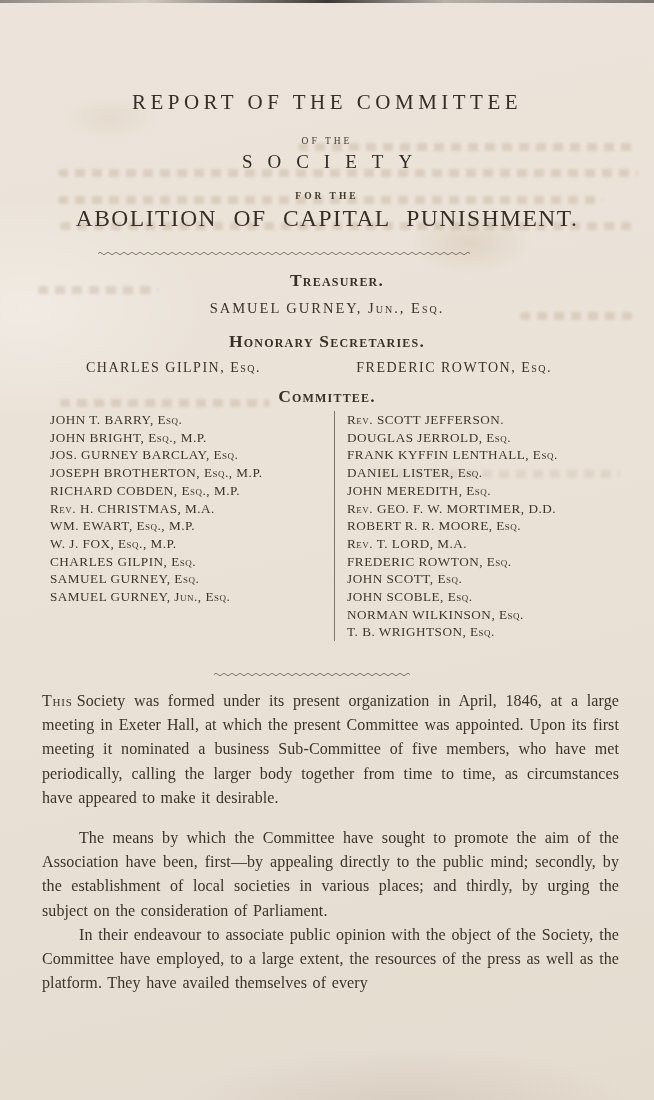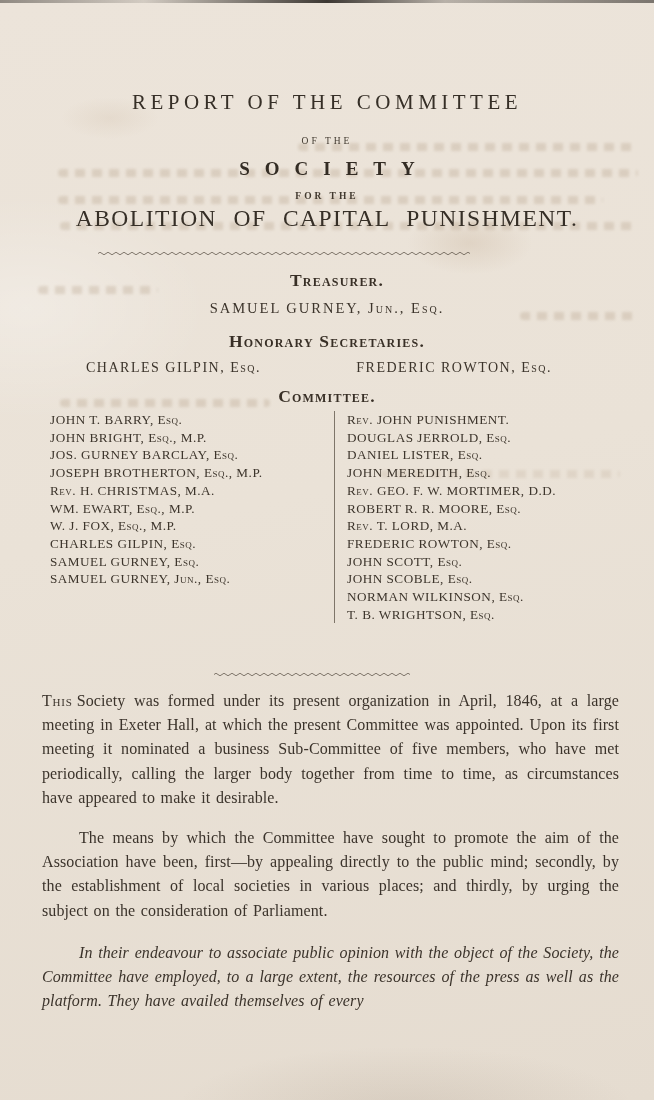--- a/index.html
+++ b/index.html
@@ -35,7 +35,7 @@
   .abs-c { position:absolute; left:0; right:0; text-align:center; }
   .t-report   { top:90px;  font-size:21px;   letter-spacing:4.5px; color:#362f27; }
   .t-ofthe    { top:136px; font-size:9.5px;  letter-spacing:3px; font-weight:400; color:#41392f; }
-  .t-society  { top:158px; font-size:19px;   letter-spacing:15px; text-indent:15px; font-weight:700; color:#332c24; }
+  .t-society  { top:151px; font-size:19px;   letter-spacing:15px; text-indent:15px; font-weight:400; color:#332c24; }
   .t-forthe   { top:191px; font-size:9.5px;  letter-spacing:3px; font-weight:700; color:#41392f; }
   .t-abolition{ top:205px; font-size:23.5px; letter-spacing:1.5px; word-spacing:9px; color:#362f27; }
   .h-caps {

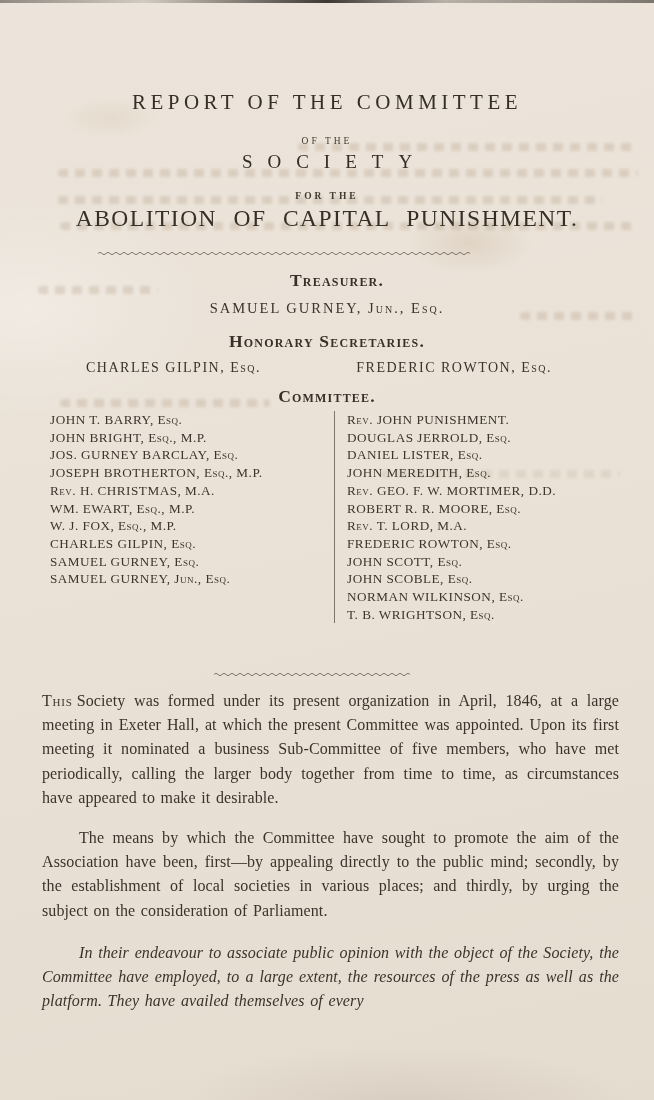--- a/index.html
+++ b/index.html
@@ -125,7 +125,7 @@
         <div class="member">SAMUEL GURNEY, Jun., Esq.</div>
       </div>
     <div class="col-right">
-        <div class="member">Rev. JOHN PUNISHMENT.</div>
+        <div class="member">Rev. SCOTT JEFFERSON.</div>
         <div class="member">DOUGLAS JERROLD, Esq.</div>
         <div class="member">DANIEL LISTER, Esq.</div>
         <div class="member">JOHN MEREDITH, Esq.</div>

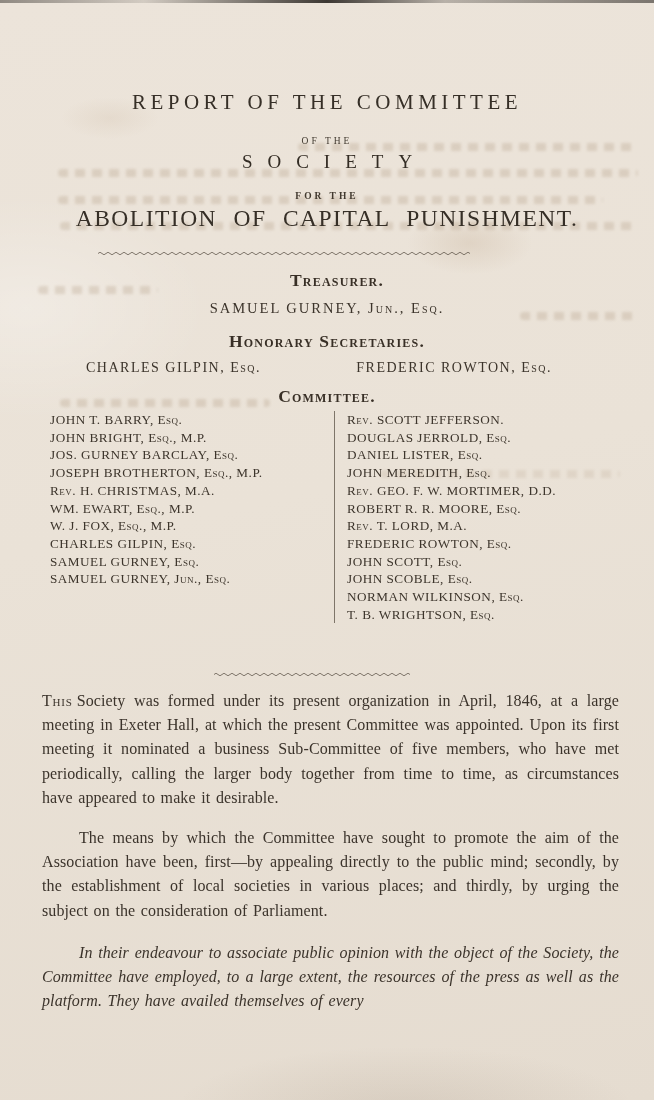--- a/index.html
+++ b/index.html
@@ -127,6 +127,7 @@
     <div class="col-right">
         <div class="member">Rev. SCOTT JEFFERSON.</div>
         <div class="member">DOUGLAS JERROLD, Esq.</div>
+        <div class="member">FRANK KYFFIN LENTHALL, Esq.</div>
         <div class="member">DANIEL LISTER, Esq.</div>
         <div class="member">JOHN MEREDITH, Esq.</div>
         <div class="member">Rev. GEO. F. W. MORTIMER, D.D.</div>

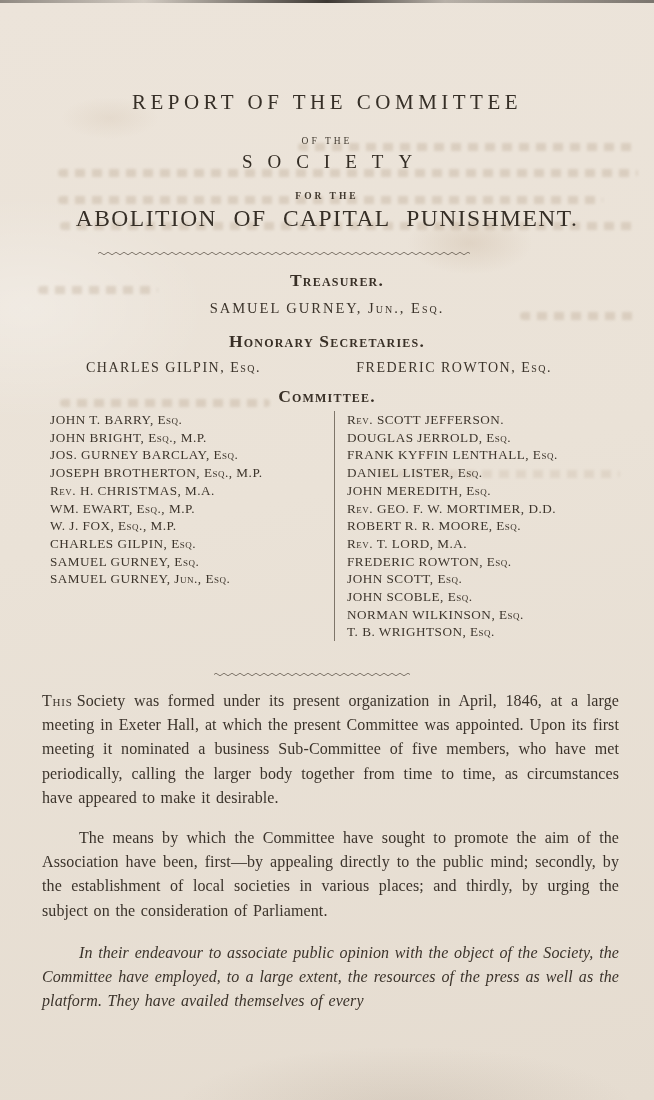--- a/index.html
+++ b/index.html
@@ -117,6 +117,7 @@
         <div class="member">JOHN BRIGHT, Esq., M.P.</div>
         <div class="member">JOS. GURNEY BARCLAY, Esq.</div>
         <div class="member">JOSEPH BROTHERTON, Esq., M.P.</div>
+        <div class="member">RICHARD COBDEN, Esq., M.P.</div>
         <div class="member">Rev. H. CHRISTMAS, M.A.</div>
         <div class="member">WM. EWART, Esq., M.P.</div>
         <div class="member">W. J. FOX, Esq., M.P.</div>

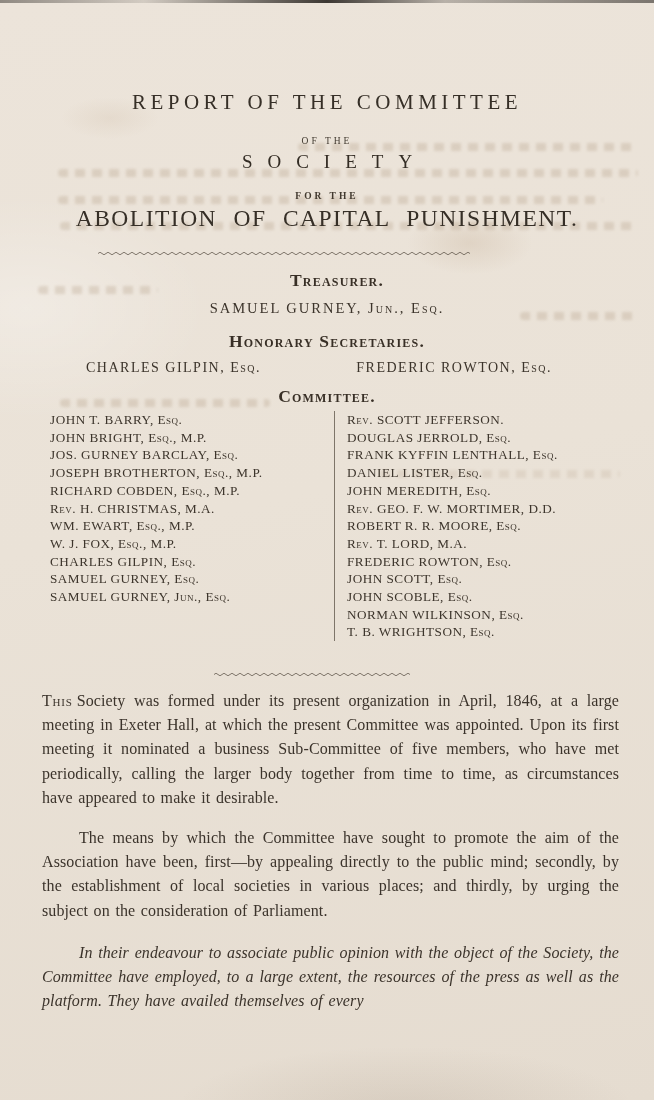--- a/index.html
+++ b/index.html
@@ -72,7 +72,7 @@
     letter-spacing:.1px; word-spacing:1.5px; color:#3b332b;
   }
   .para.p2 { margin-top:16px; text-indent:37px; }
-  .para.p3 { margin-top:18px; text-indent:37px;font-style:italic; }
+  .para.p3 { text-indent:37px; }
   .lead { font-variant:small-caps; letter-spacing:.8px; padding-right:4px; }
 </style>
 </head>

